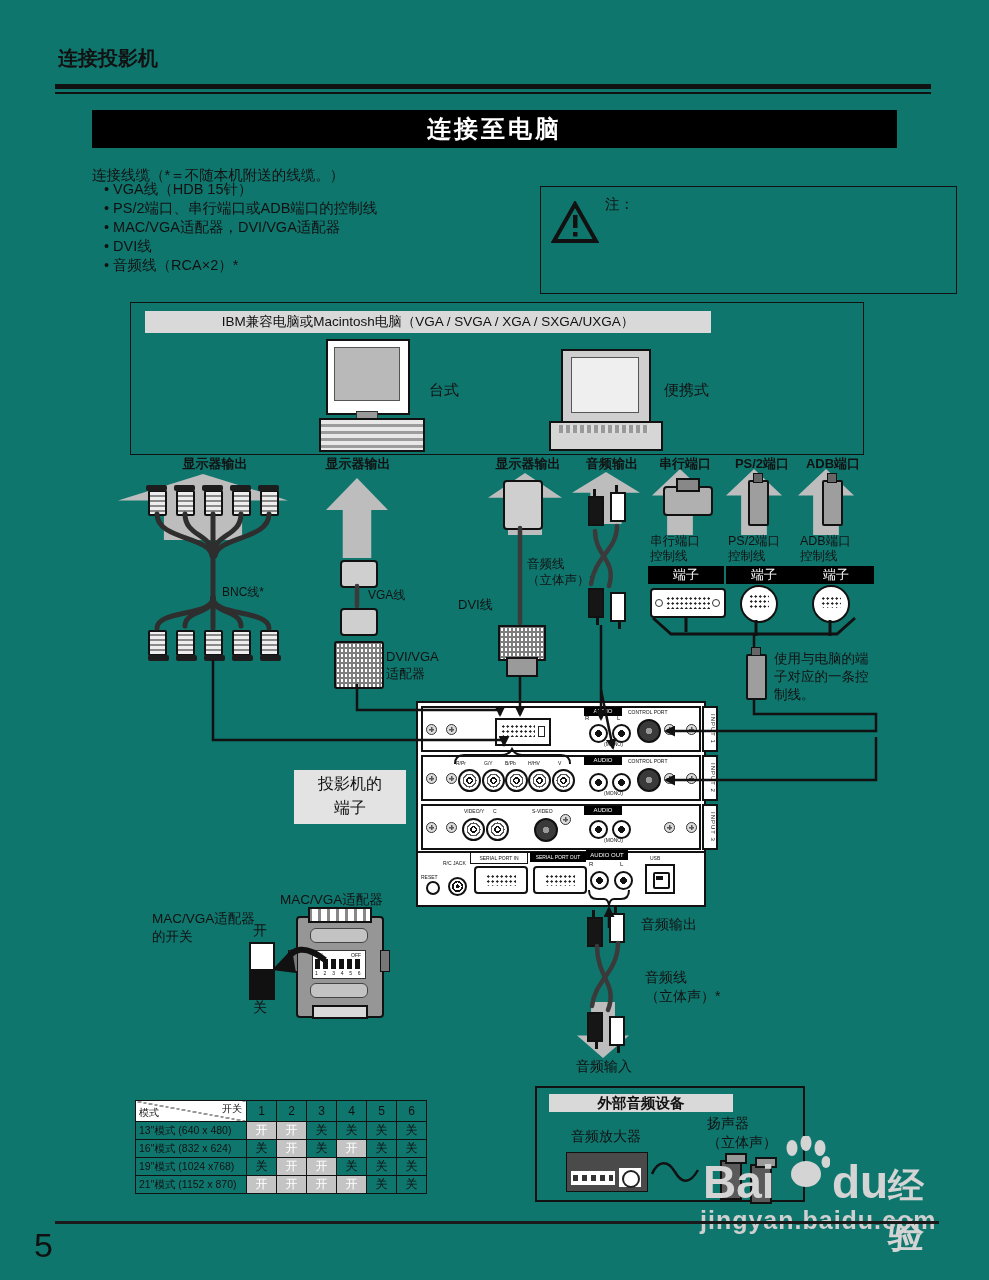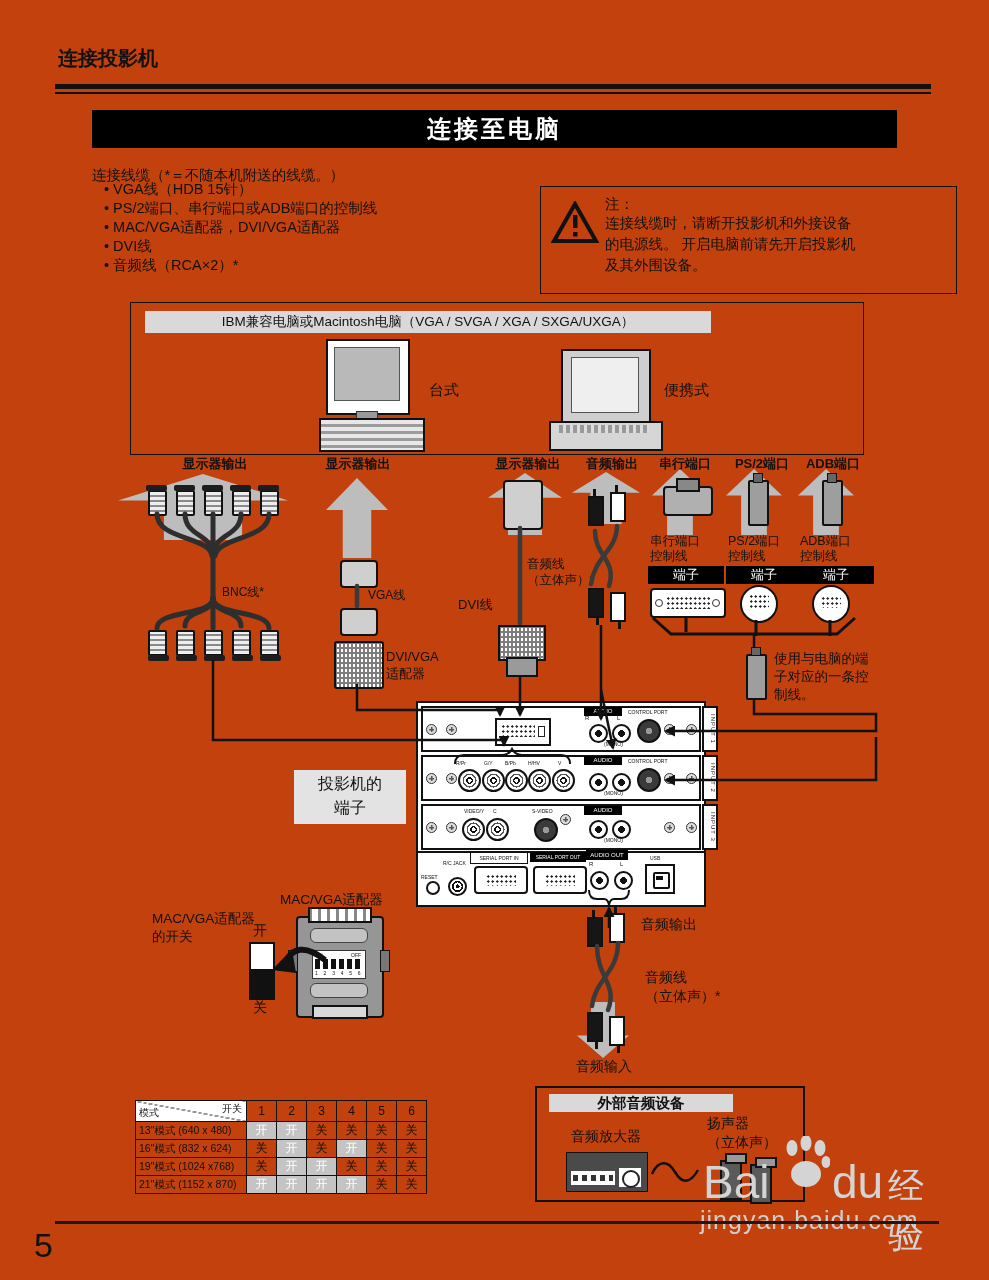--- a/index.html
+++ b/index.html
@@ -3,7 +3,7 @@
 <meta charset="utf-8">
 <style>
   body{margin:0}
-  #page{position:relative;width:989px;height:1280px;background:#c2410c;
+  #page{position:relative;width:989px;height:1280px;background:#0f766e;
     font-family:"Liberation Sans","DejaVu Sans",sans-serif;color:#111;overflow:hidden}
   .a{position:absolute}
   .pre{white-space:pre-line}

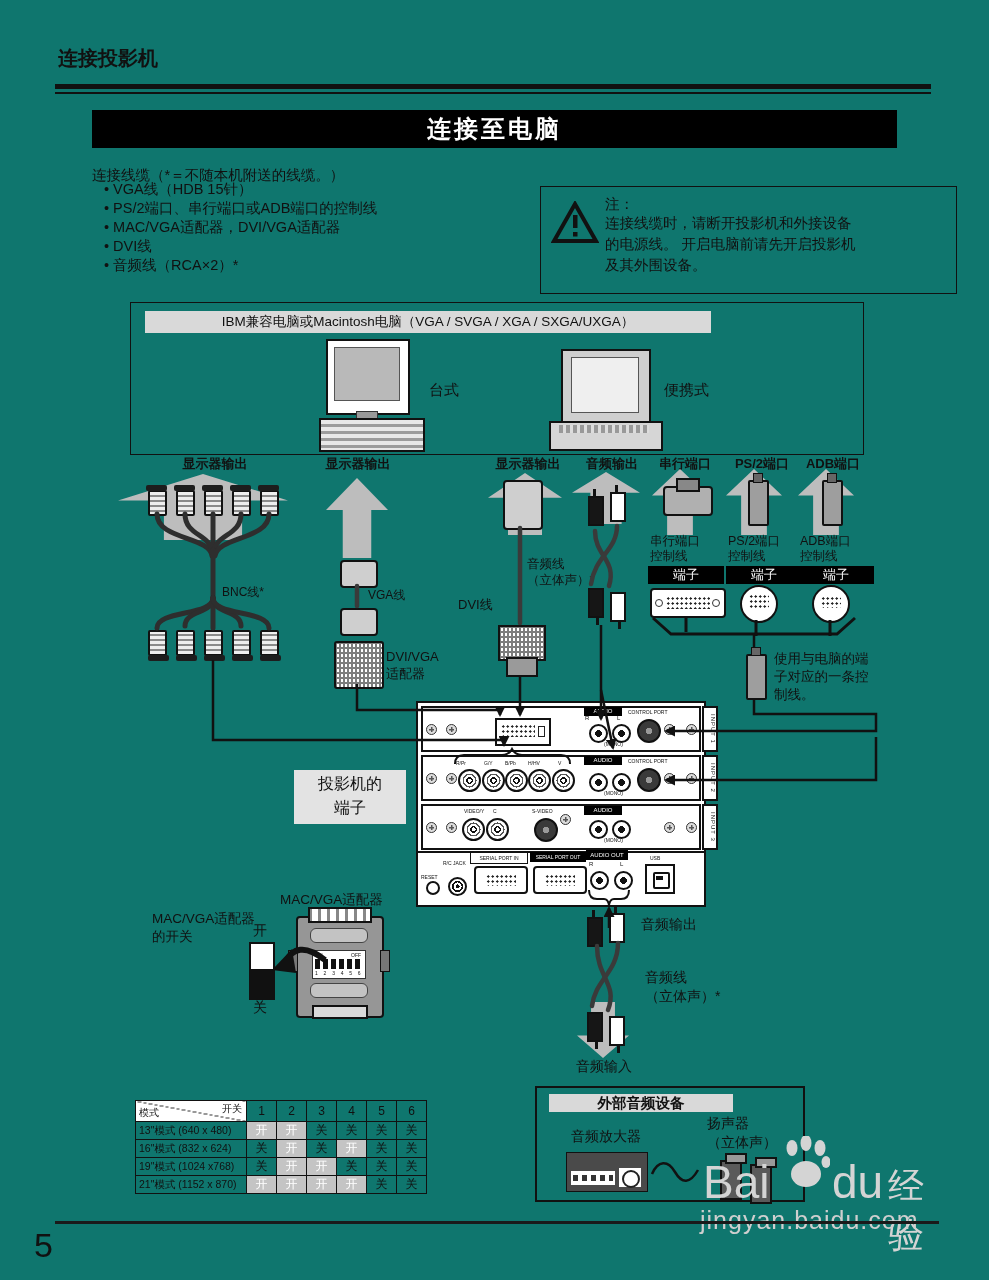--- a/index.html
+++ b/index.html
@@ -72,9 +72,6 @@
       <rect x="22" y="31" width="4.5" height="4.5" fill="#111"></rect>
     </svg>
     <div class="a" style="left:64px;top:8px;font-size:14.5px">注：</div>
-    <div class="a pre" style="left:64px;top:26px;font-size:14.5px;line-height:21px">连接线缆时，请断开投影机和外接设备
-的电源线。 开启电脑前请先开启投影机
-及其外围设备。</div>
   </div>
 
   <div class="a" style="left:130px;top:302px;width:732px;height:151px;border:1.5px solid #111">

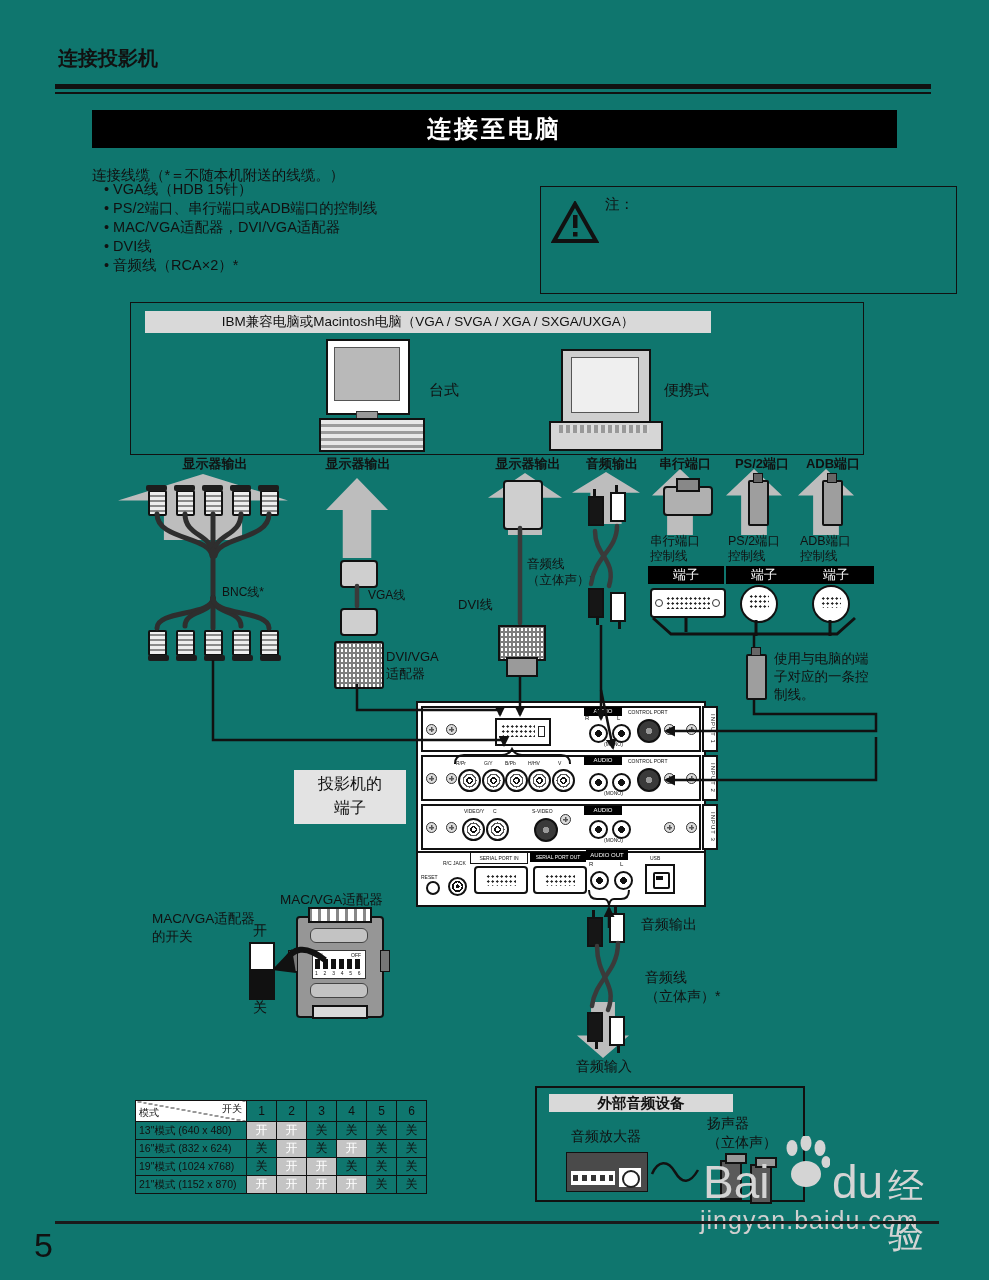--- a/index.html
+++ b/index.html
@@ -42,7 +42,7 @@
   .swv.on{background:#c4c4c4;color:#fff}
   .mode{width:107px;font-size:10.5px;padding-left:3px!important;text-align:left}
   .diag{width:107px;position:relative;background:linear-gradient(to top right,#fff 49.3%,#333 49.3% 51%,#fff 51%)}
-  .wm{color:#d4d4d4;font-weight:normal}
+  .wm{color:#d4d4d4;font-weight:bold}
   svg{display:block}
 </style>
 </head>

